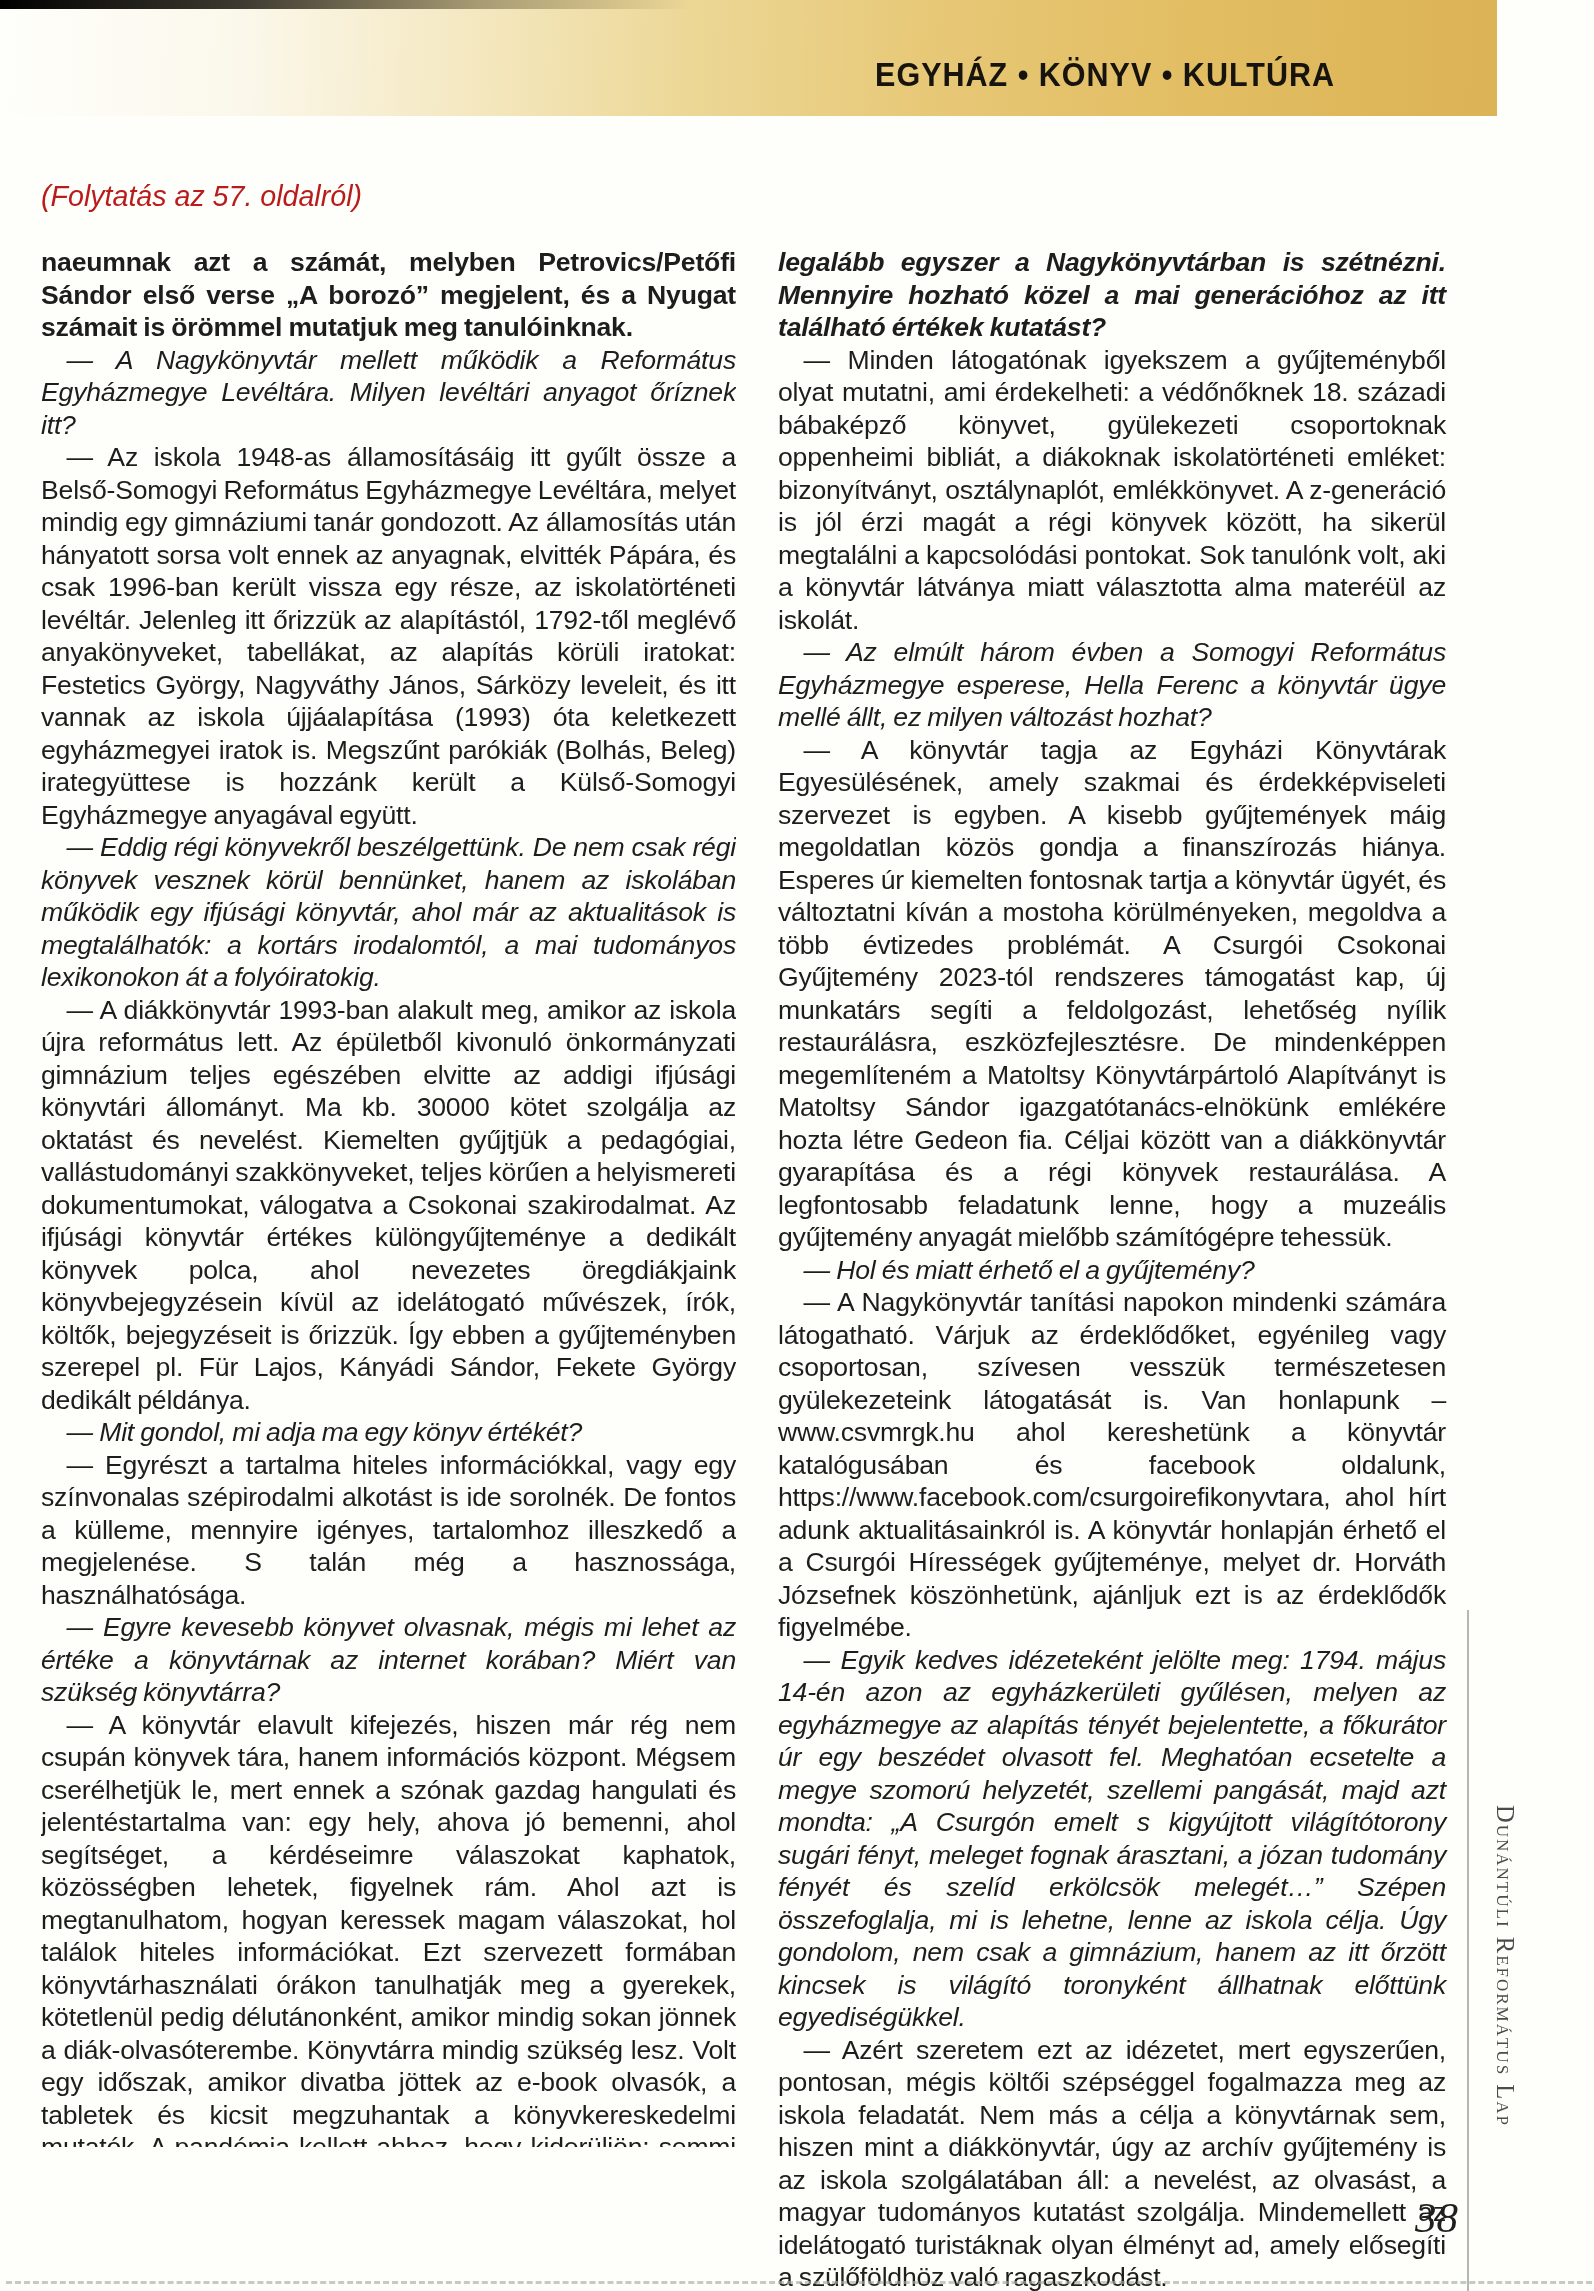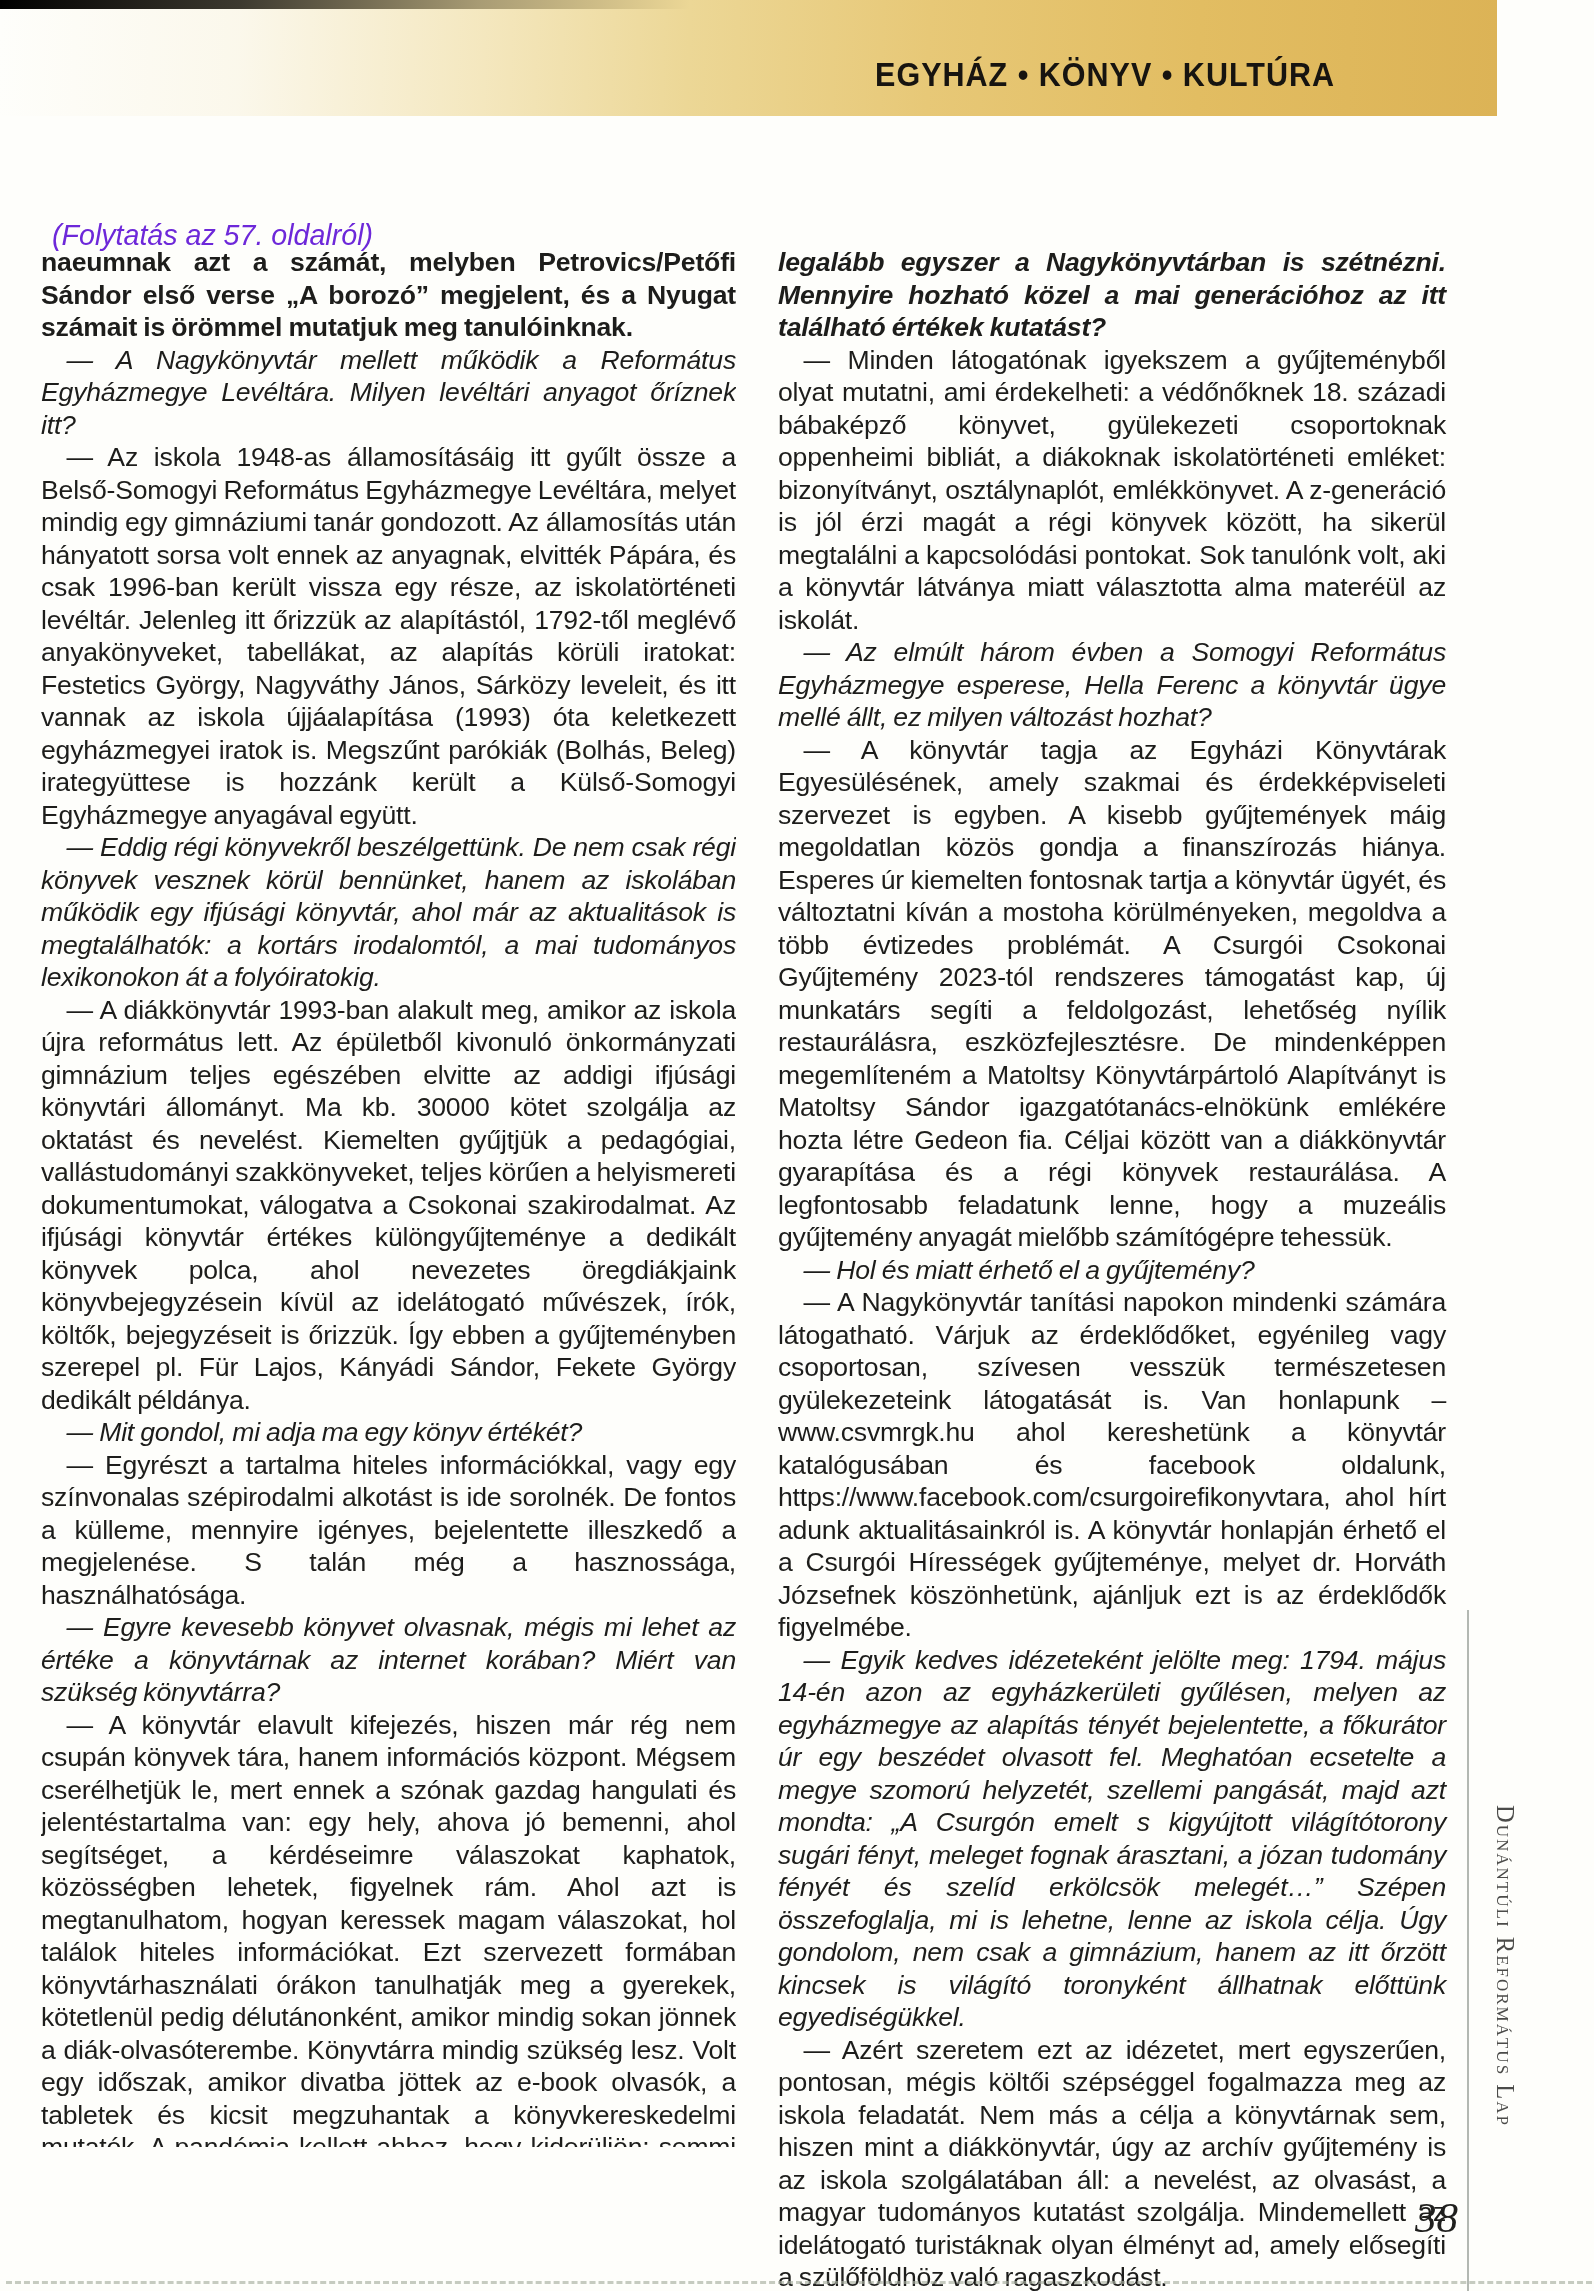--- a/index.html
+++ b/index.html
@@ -48,8 +48,8 @@
 
   
   .continuation-note{
-    position:absolute;left:52px;top:180px;
-    font-style:italic;font-size:28.6px;color:#6d28d9;margin-top:39px;
+    position:absolute;left:41px;top:180px;
+    font-style:italic;font-size:28.6px;color:#b91c1c;
   }
 
   

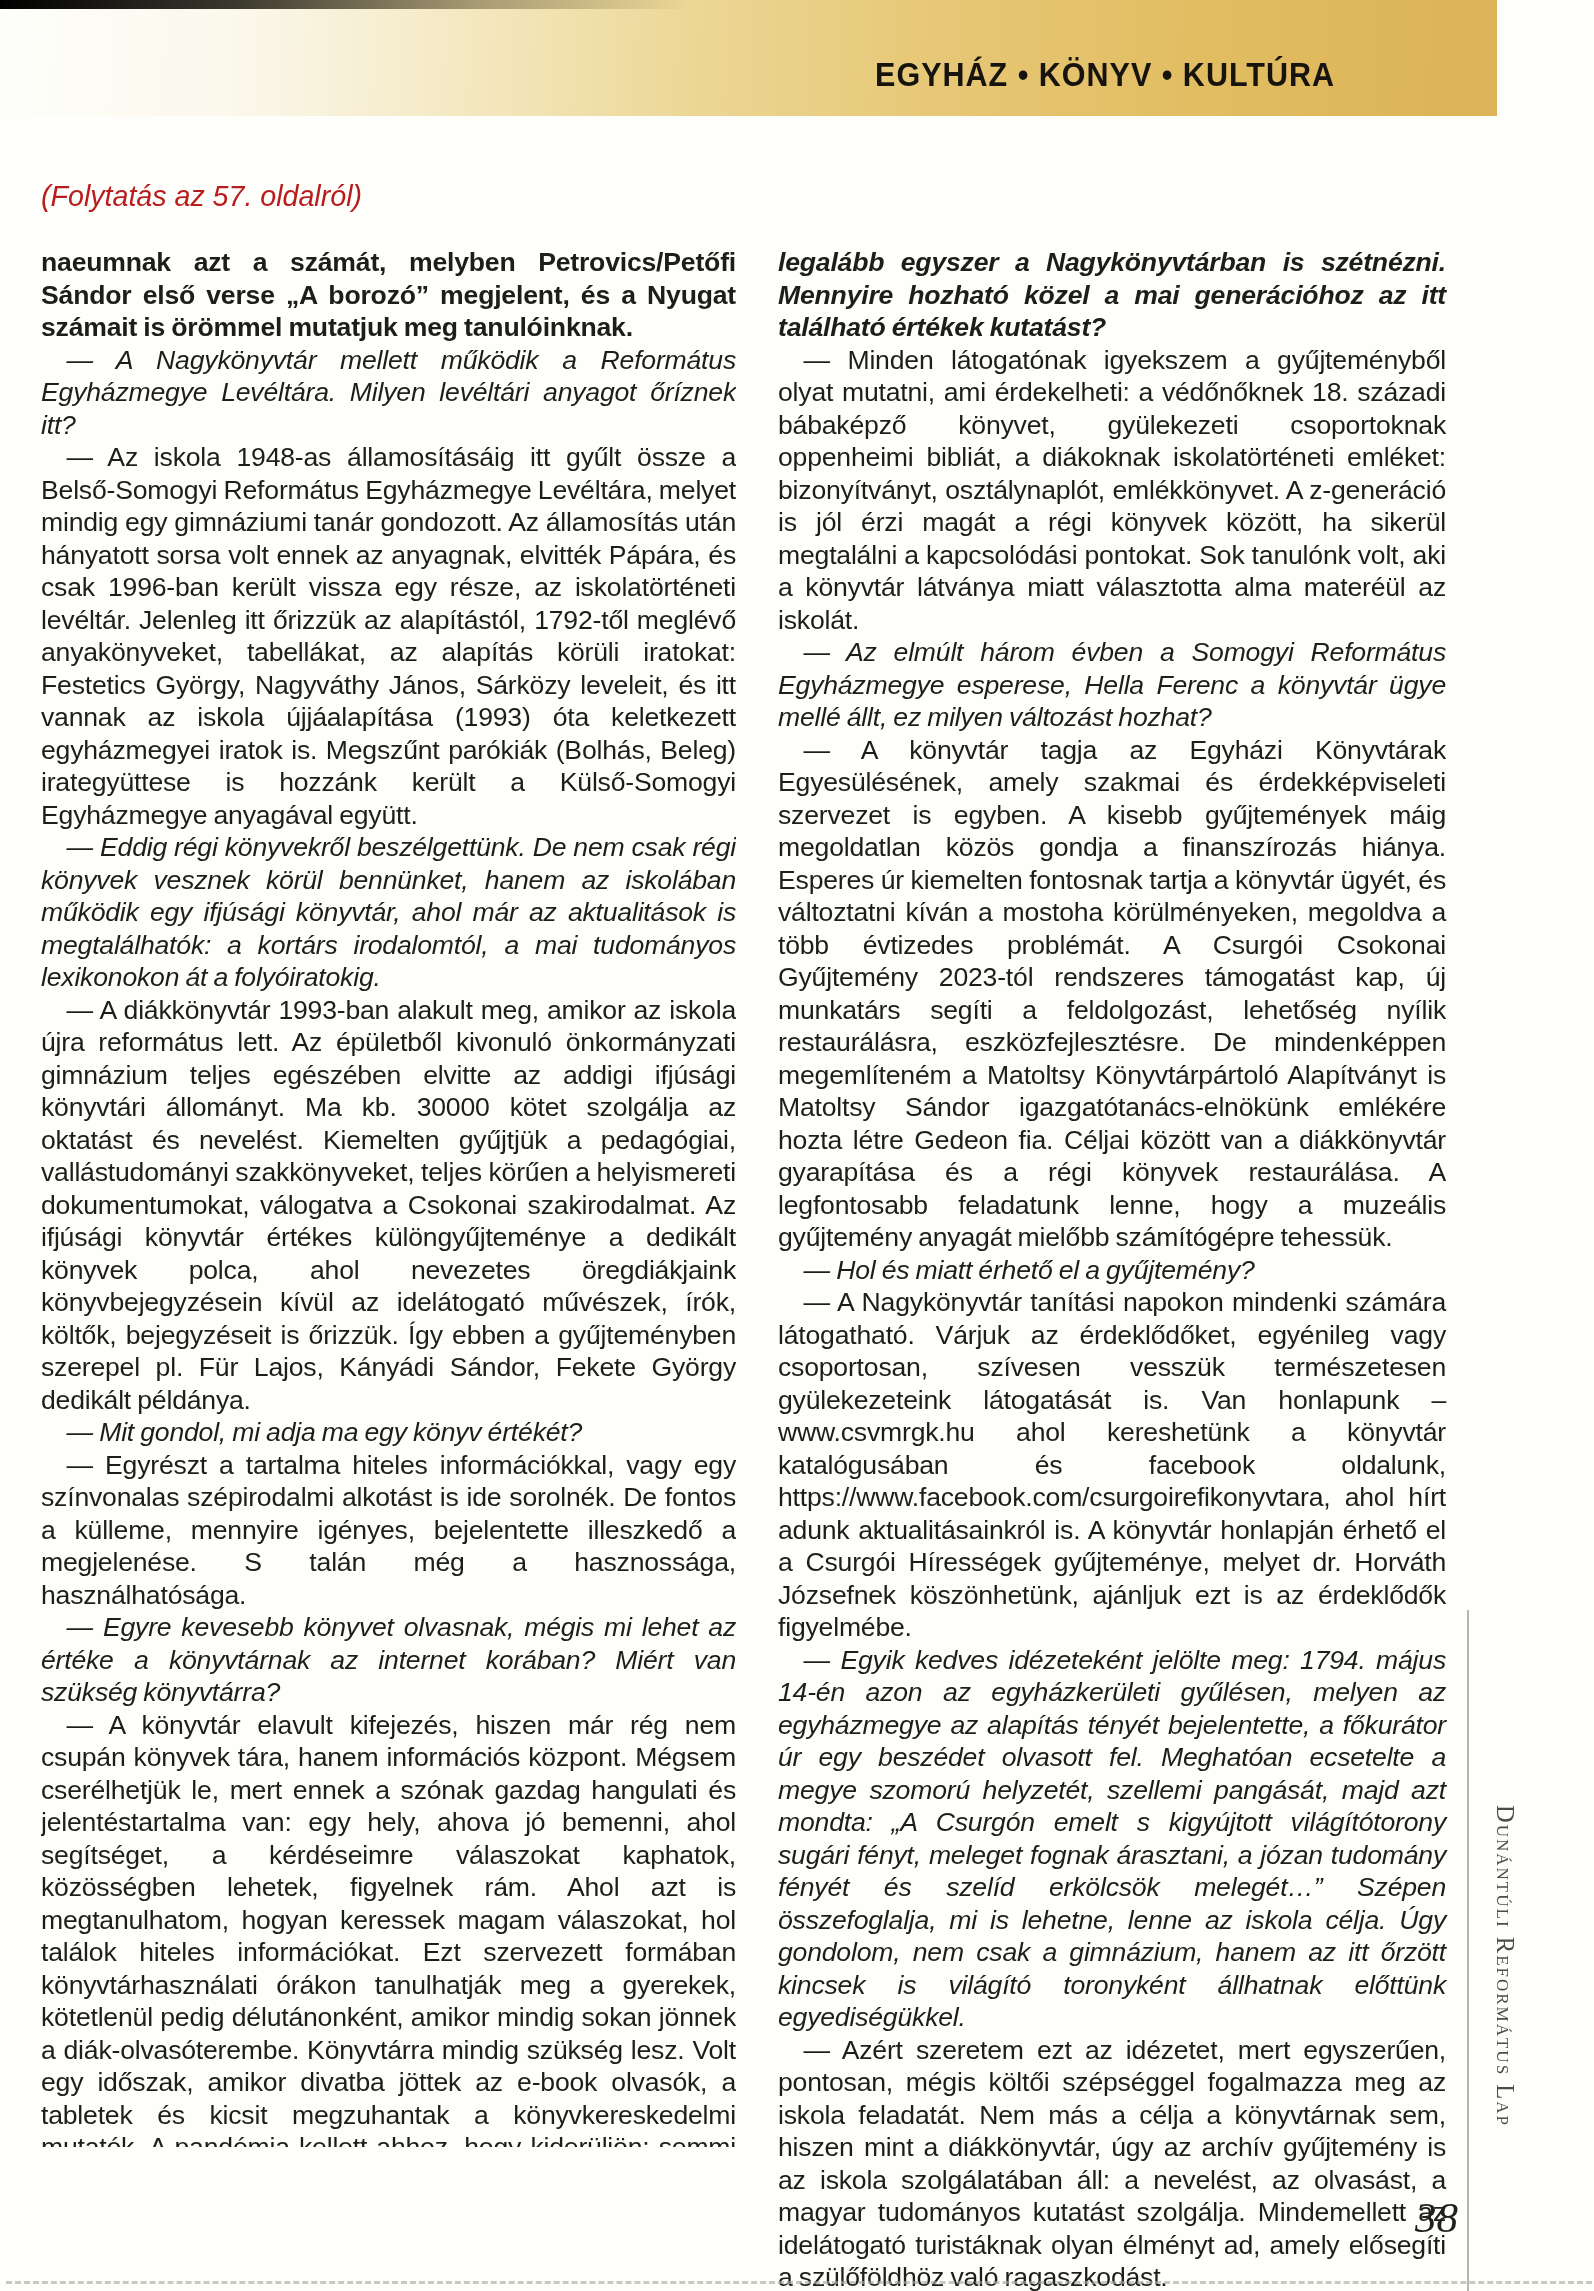--- a/index.html
+++ b/index.html
@@ -117,7 +117,7 @@
       <p class="para italic">— Eddig régi könyvekről beszélgettünk. De nem csak régi könyvek vesznek körül bennünket, hanem az iskolában működik egy ifjúsági könyvtár, ahol már az aktualitások is megtalálhatók: a kortárs irodalomtól, a mai tudományos lexikonokon át a folyóiratokig.</p>
       <p class="para normal">— A diákkönyvtár 1993-ban alakult meg, amikor az iskola újra református lett. Az épületből kivonuló önkormányzati gimnázium teljes egészében elvitte az addigi ifjúsági könyvtári állományt. Ma kb. 30000 kötet szolgálja az oktatást és nevelést. Kiemelten gyűjtjük a pedagógiai, vallástudományi szakkönyveket, teljes körűen a helyismereti dokumentumokat, válogatva a Csokonai szakirodalmat. Az ifjúsági könyvtár értékes különgyűjteménye a dedikált könyvek polca, ahol nevezetes öregdiákjaink könyvbejegyzésein kívül az idelátogató művészek, írók, költők, bejegyzéseit is őrizzük. Így ebben a gyűjteményben szerepel pl. Für Lajos, Kányádi Sándor, Fekete György dedikált példánya.</p>
       <p class="para italic">— Mit gondol, mi adja ma egy könyv értékét?</p>
-      <p class="para normal">— Egyrészt a tartalma hiteles információkkal, vagy egy színvonalas szépirodalmi alkotást is ide sorolnék. De fontos a külleme, mennyire igényes, bejelentette illeszkedő a megjelenése. S talán még a hasznossága, használhatósága.</p>
+      <p class="para normal">— Egyrészt a tartalma hiteles információkkal, vagy egy színvonalas szépirodalmi alkotást is ide sorolnék. De fontos a külleme, mennyire igényes, tartalomhoz illeszkedő a megjelenése. S talán még a hasznossága, használhatósága.</p>
       <p class="para italic">— Egyre kevesebb könyvet olvasnak, mégis mi lehet az értéke a könyvtárnak az internet korában? Miért van szükség könyvtárra?</p>
       <p class="para normal">— A könyvtár elavult kifejezés, hiszen már rég nem csupán könyvek tára, hanem információs központ. Mégsem cserélhetjük le, mert ennek a szónak gazdag hangulati és jelentéstartalma van: egy hely, ahova jó bemenni, ahol segítséget, a kérdéseimre válaszokat kaphatok, közösségben lehetek, figyelnek rám. Ahol azt is megtanulhatom, hogyan keressek magam válaszokat, hol találok hiteles információkat. Ezt szervezett formában könyvtárhasználati órákon tanulhatják meg a gyerekek, kötetlenül pedig délutánonként, amikor mindig sokan jönnek a diák-olvasóterembe. Könyvtárra mindig szükség lesz. Volt egy időszak, amikor divatba jöttek az e-book olvasók, a tabletek és kicsit megzuhantak a könyvkereskedelmi mutatók. A pandémia kellett ahhoz, hogy kiderüljön: semmi nem pótolja azt a tárgyat, amihez csak a szemünkre van szükség ahhoz, hogy megtudjuk, mit rejt. Aminek színe, szaga, formája: szépsége van.</p>
     </div>

